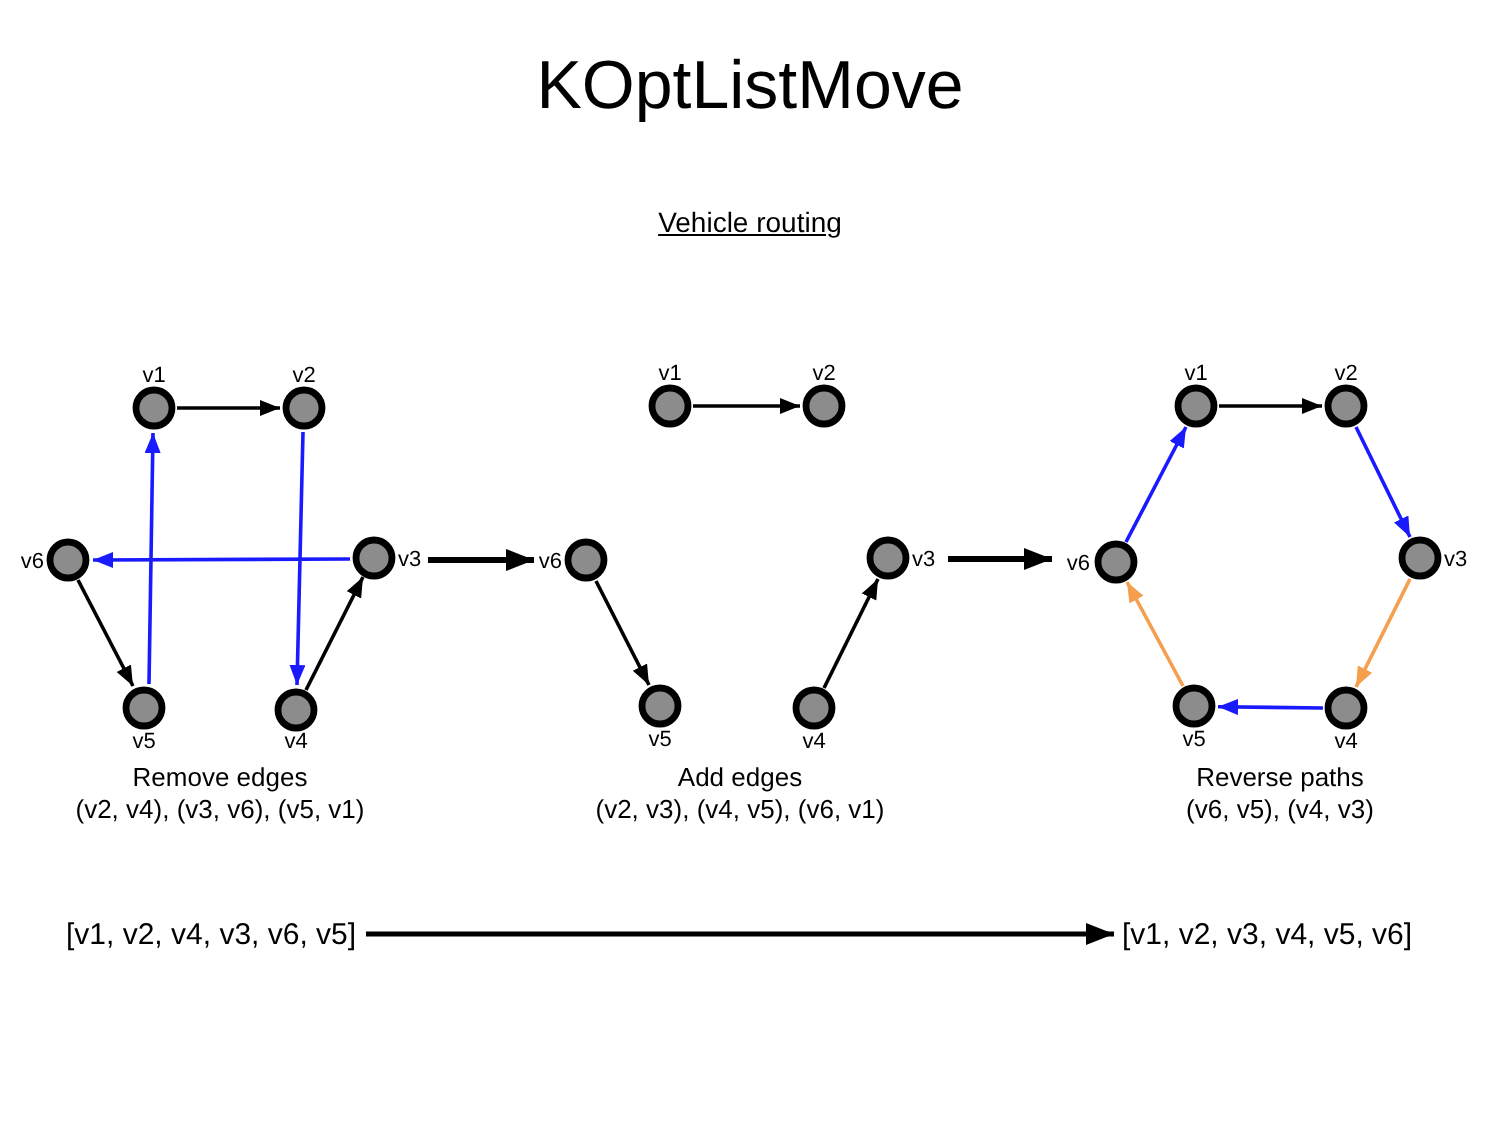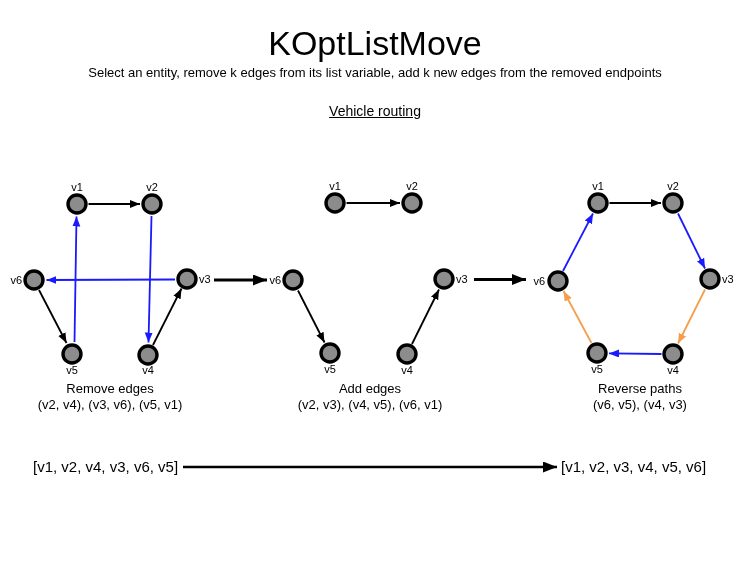--- a/index.html
+++ b/index.html
@@ -32,7 +32,6 @@
 <div class="page">
 
   <div class="hdr title">KOptListMove</div>
-  <div class="hdr subtitle">Select an entity, remove k edges from its list variable, add k new edges from the removed endpoints</div>
   <div class="hdr scenario">Vehicle routing</div>
 
   <svg width="750" height="563" viewBox="0 0 750 563">

